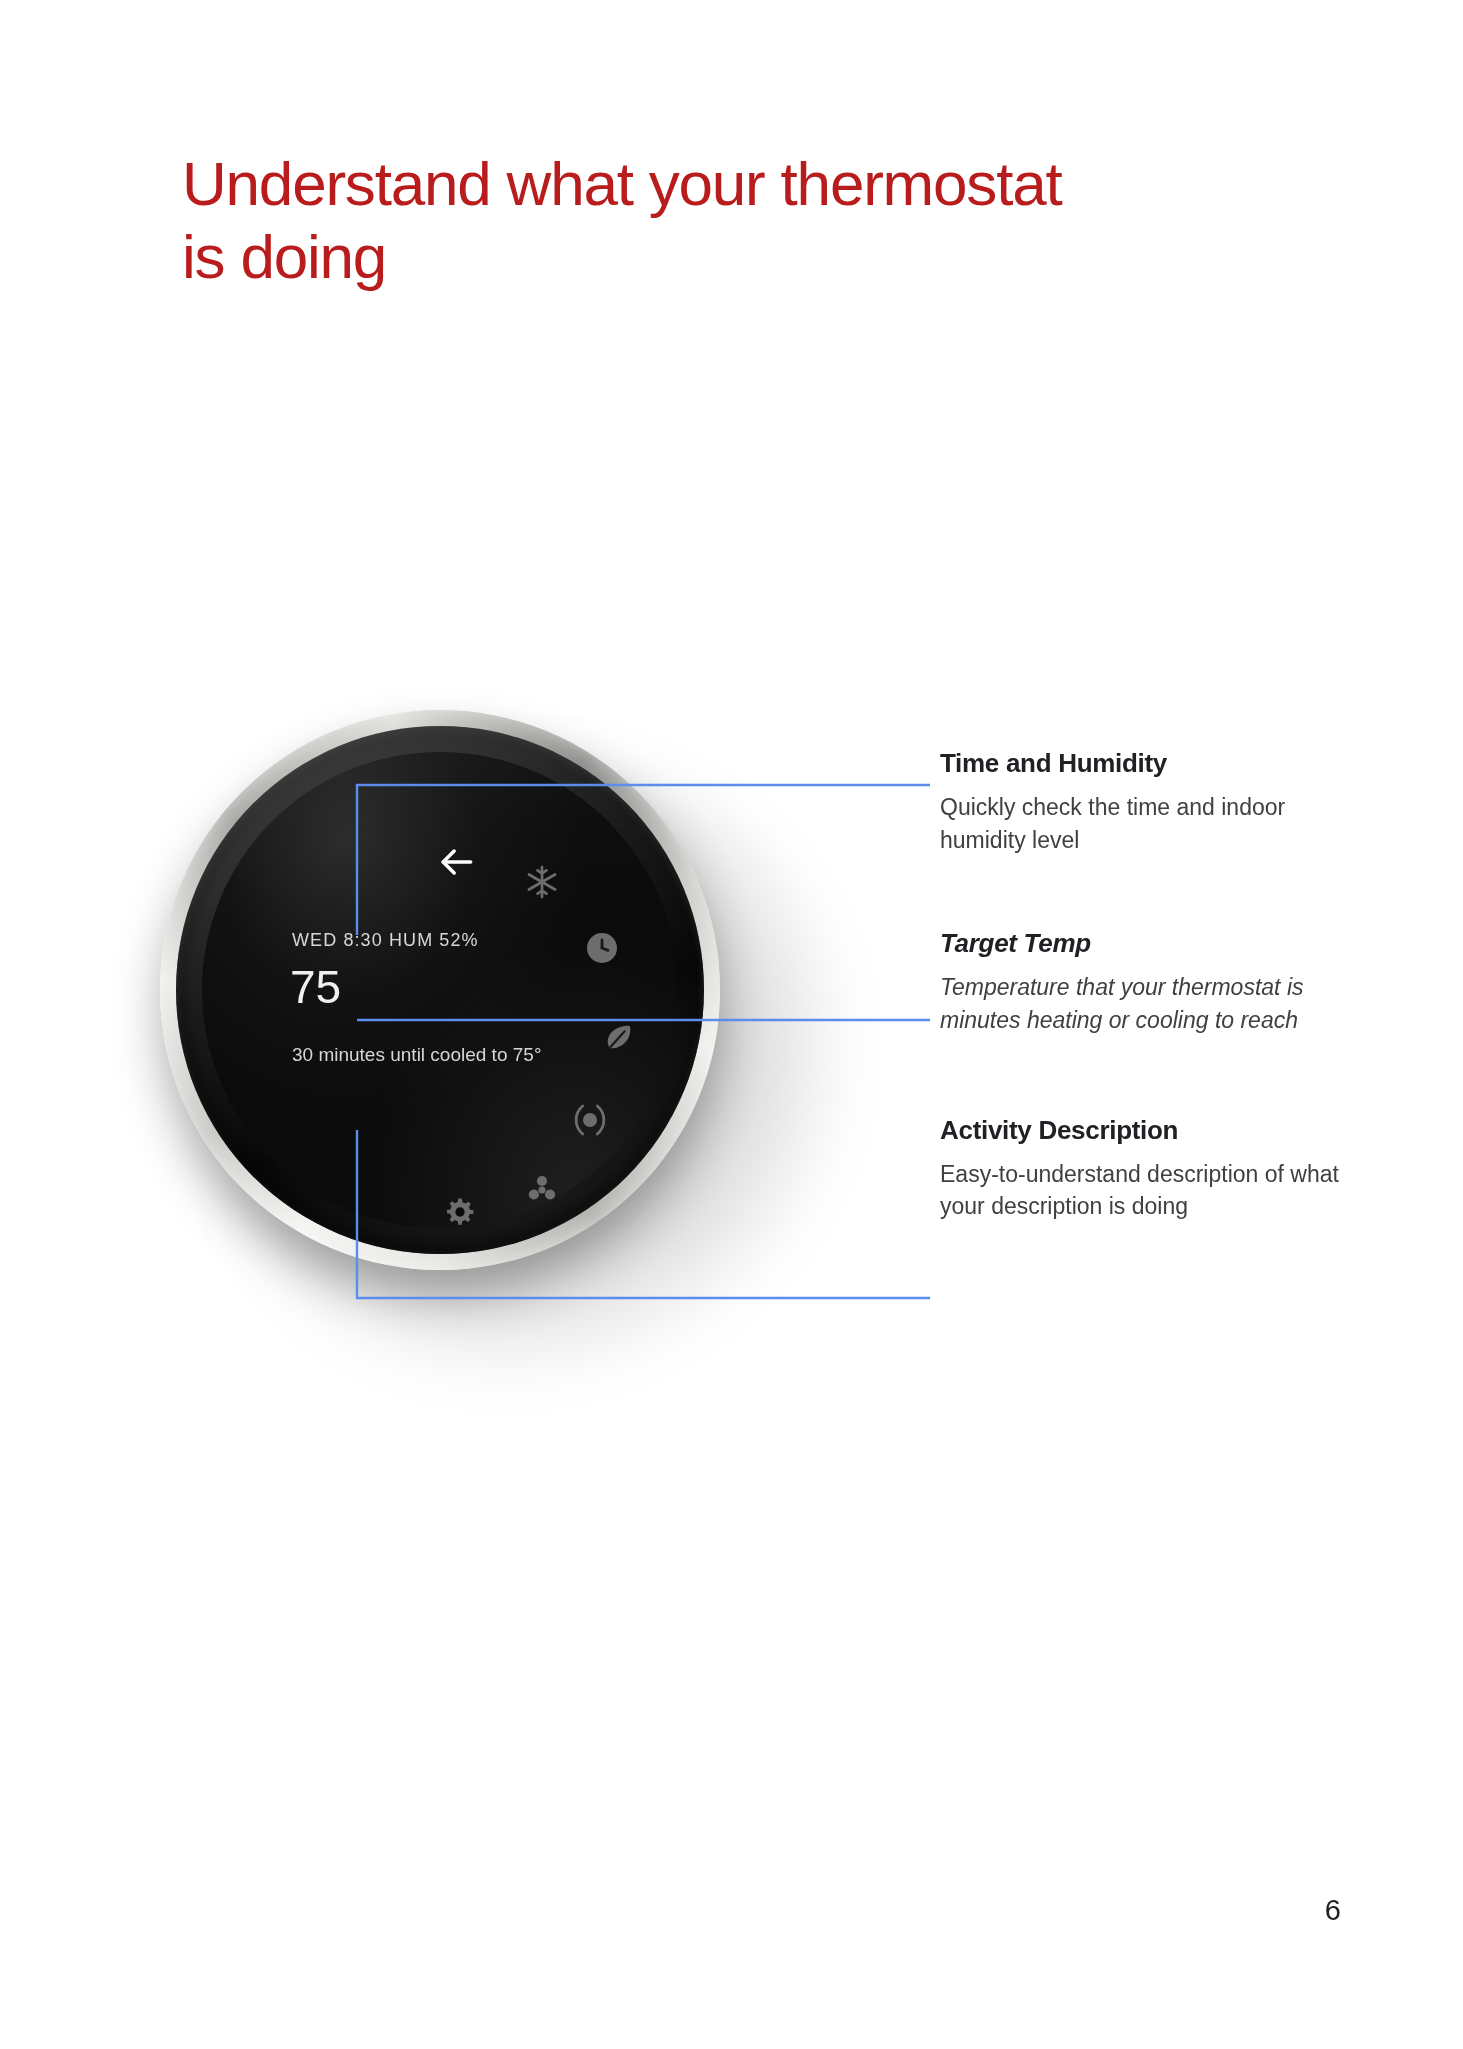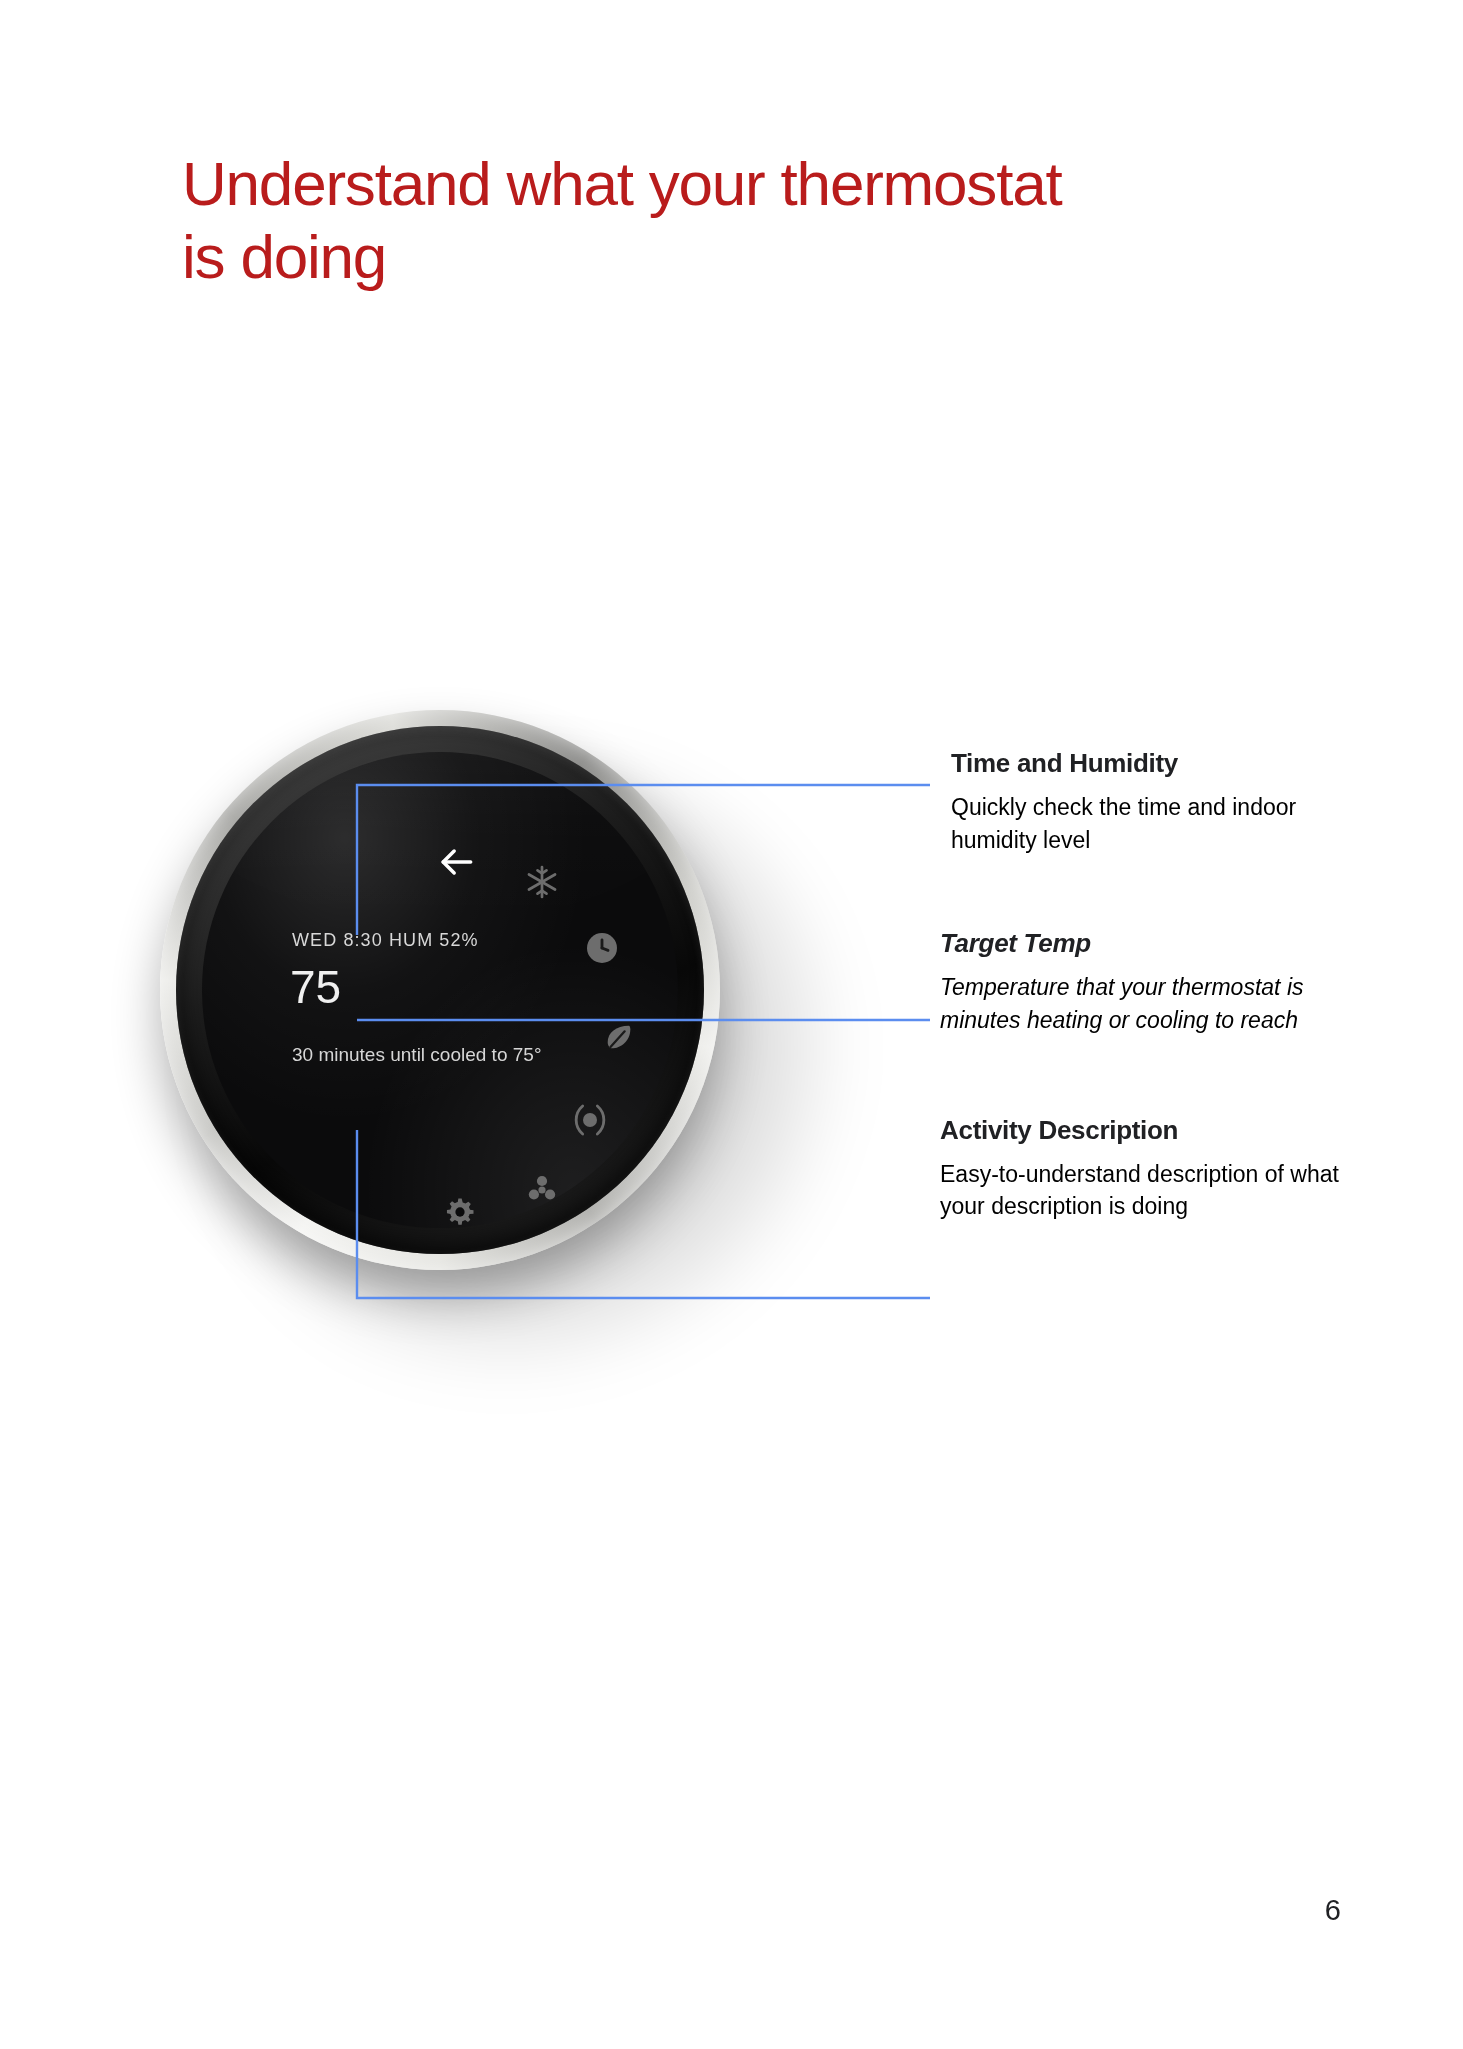--- a/index.html
+++ b/index.html
@@ -193,7 +193,7 @@
     line-height: 1.42;
     color: #000000;
   }
-  .ann-0 { margin-bottom: 72px; margin-left: 11px; }
+  .ann-0 { margin-bottom: 72px; }
   .ann-1 { margin-bottom: 78px; font-style: italic; }
 
   .page-number {

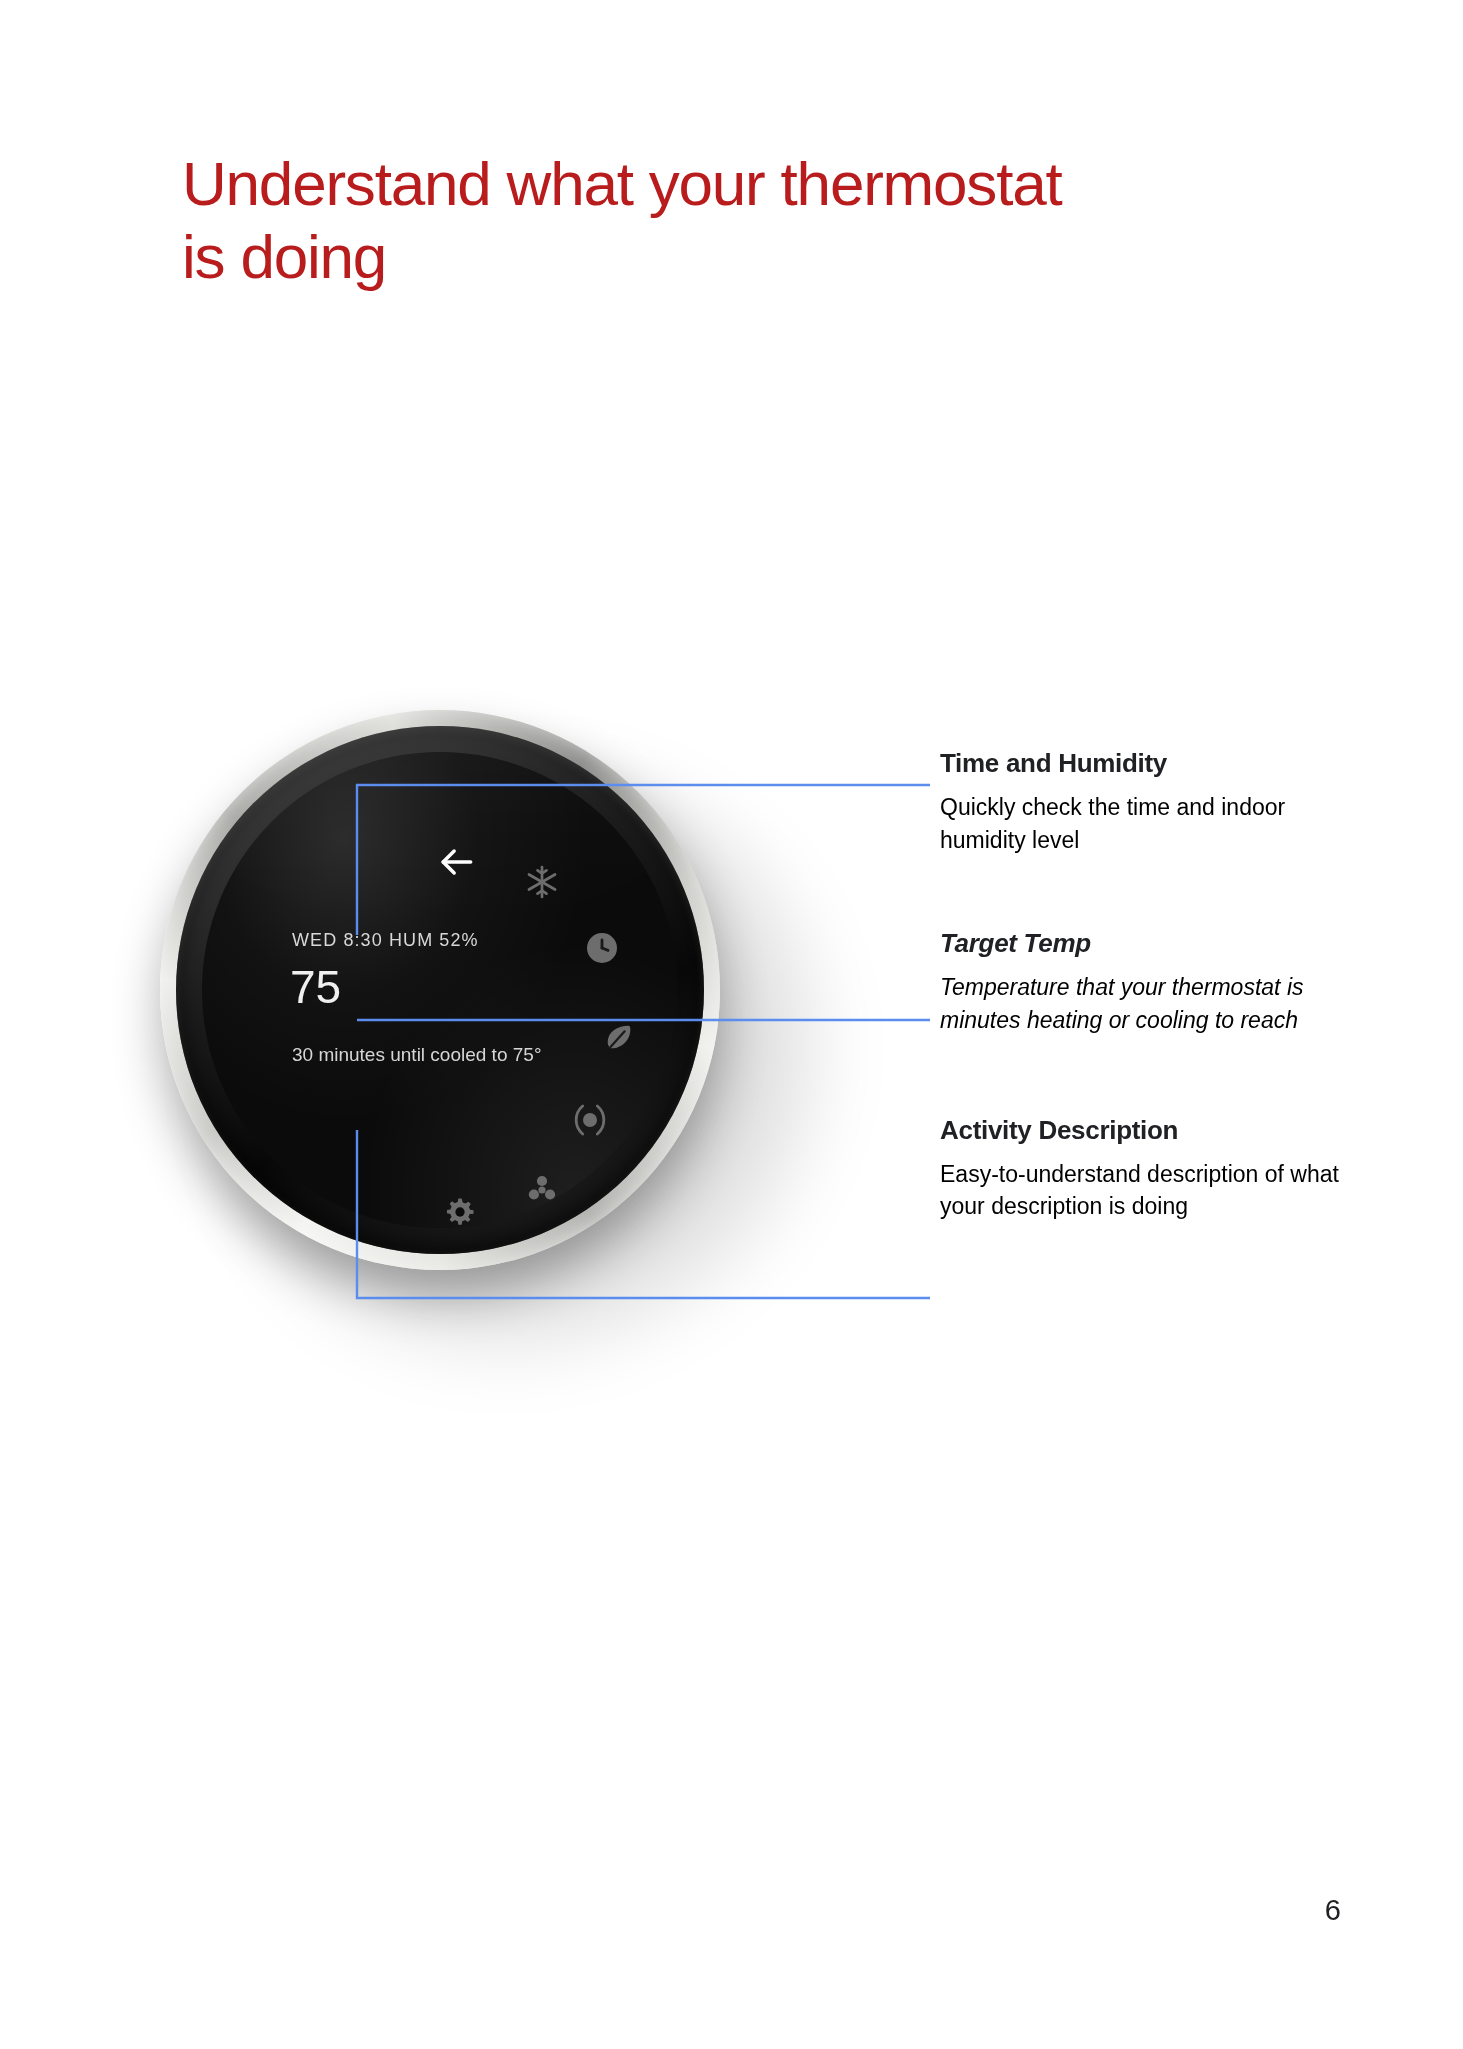--- a/index.html
+++ b/index.html
@@ -191,7 +191,7 @@
   .annotation-body {
     font-size: 23px;
     line-height: 1.42;
-    color: #000000;
+    color: #404040;
   }
   .ann-0 { margin-bottom: 72px; }
   .ann-1 { margin-bottom: 78px; font-style: italic; }

